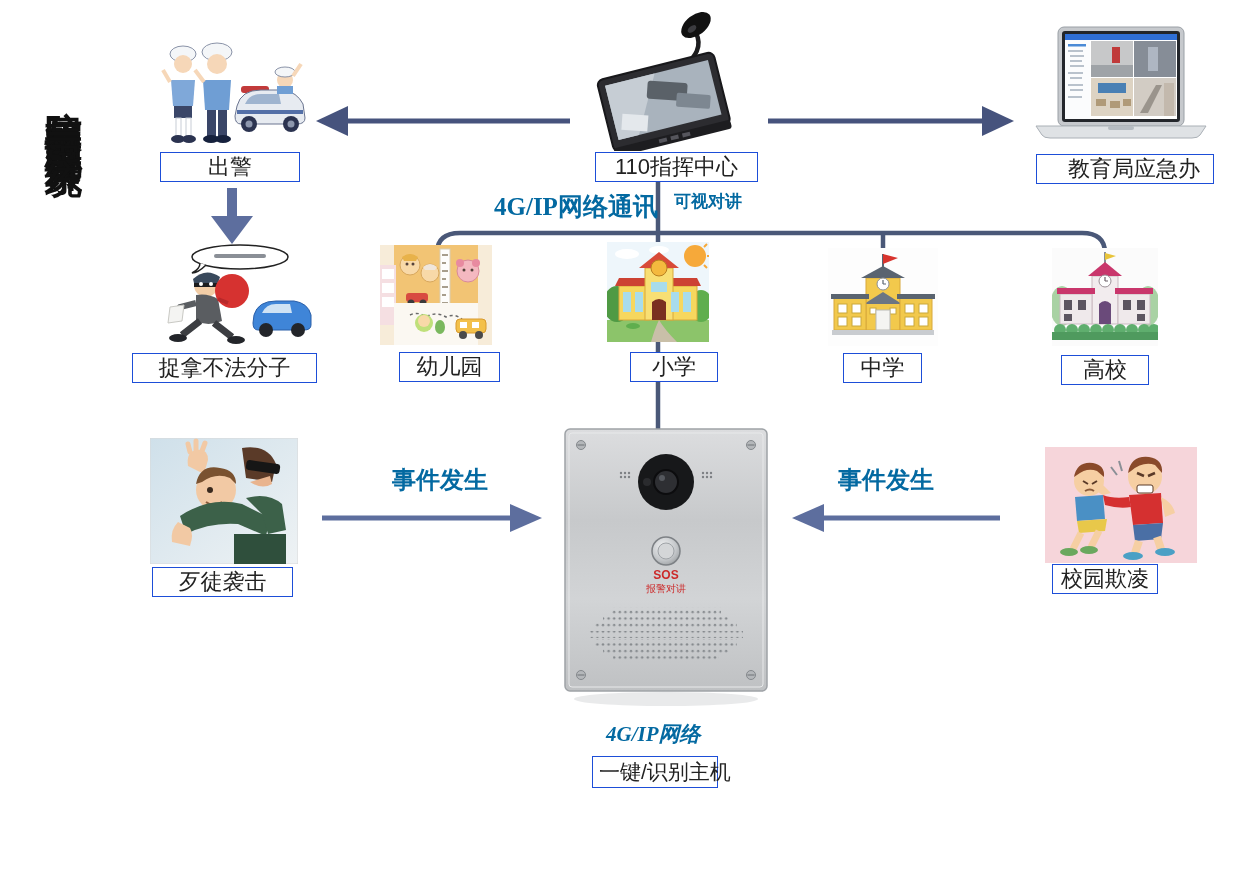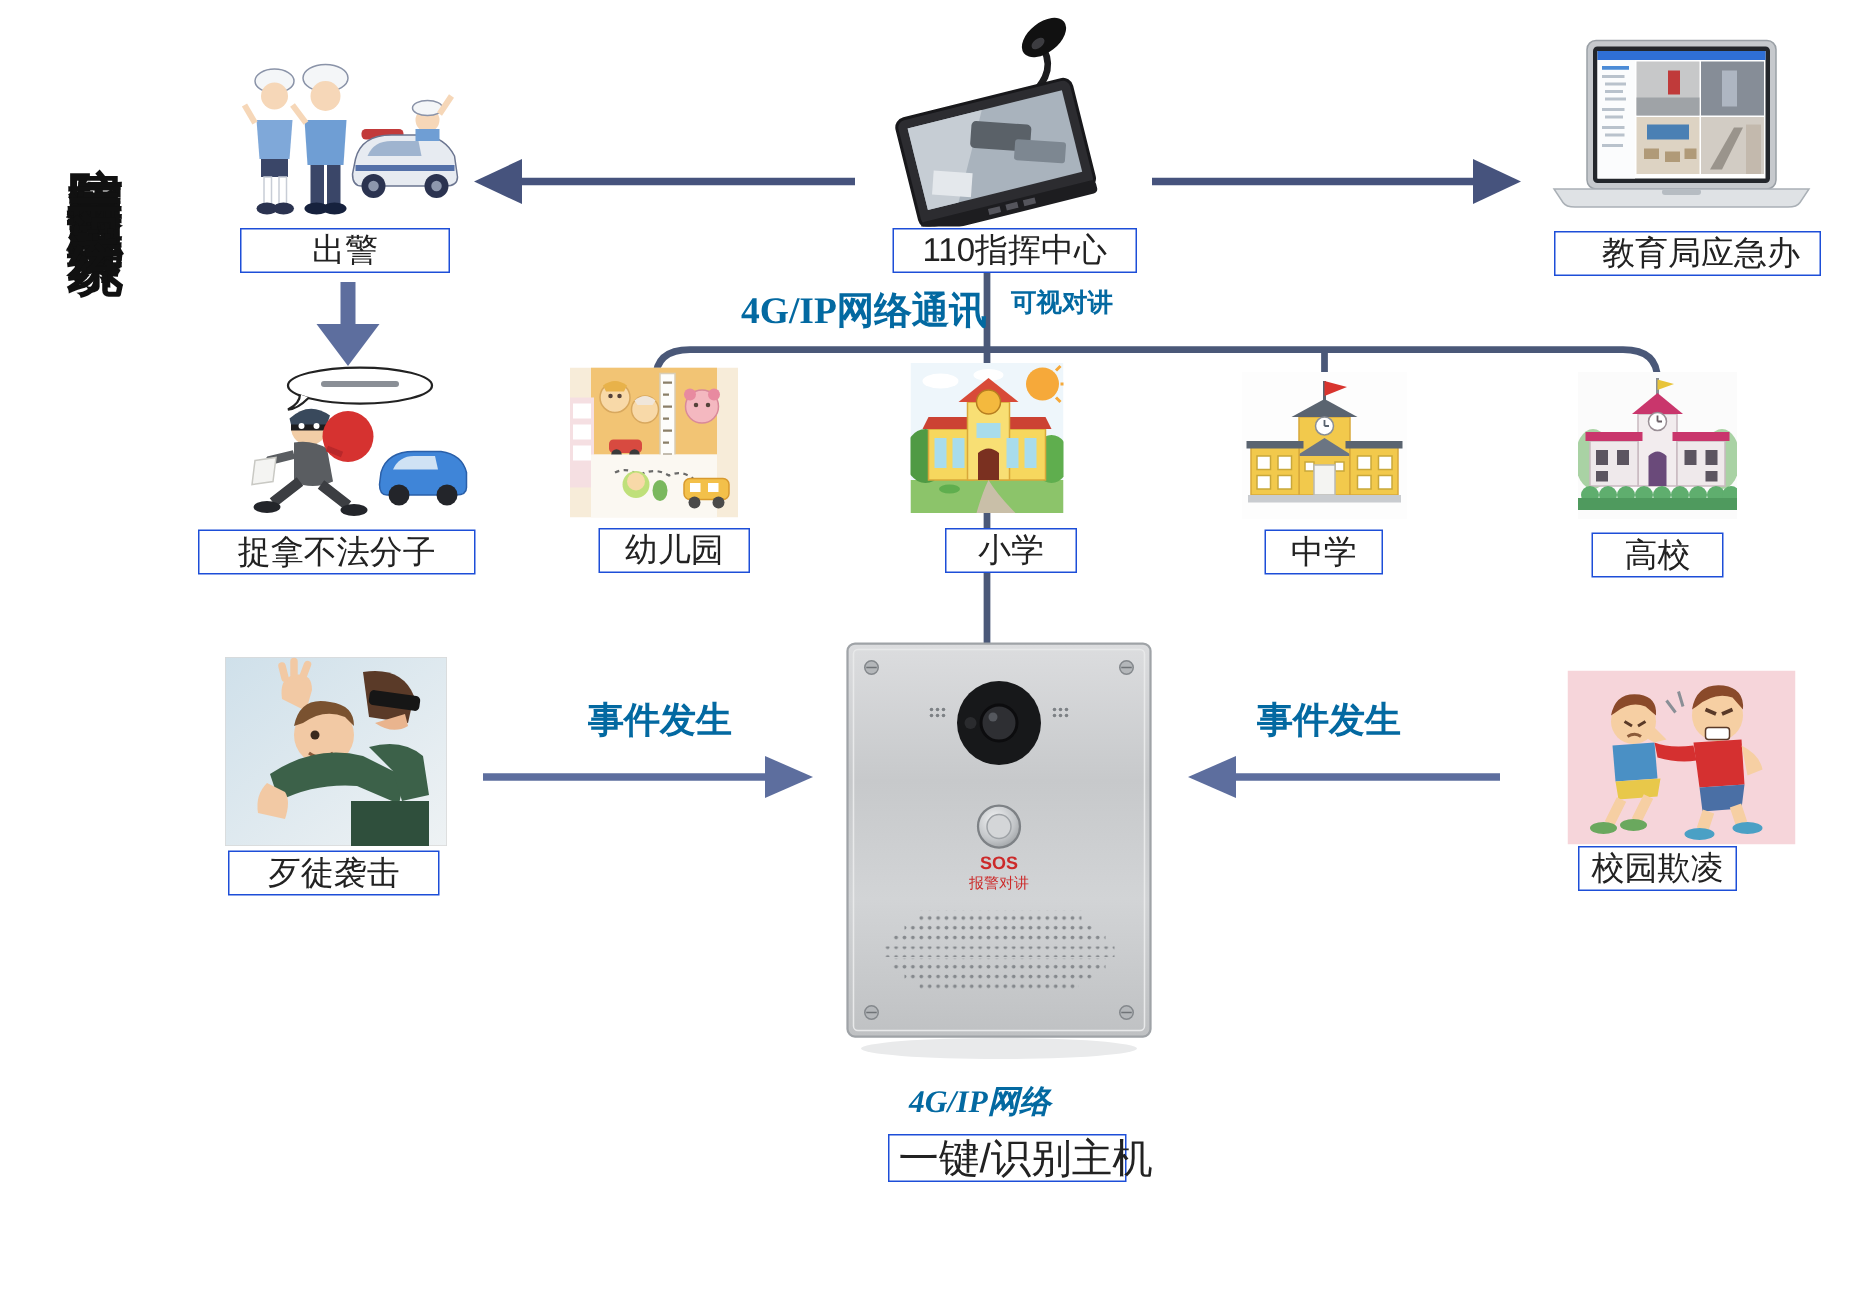--- a/index.html
+++ b/index.html
@@ -469,6 +469,6 @@
 <div class="label-box" style="left:1052px;top:564px;width:106px;">校园欺凌</div>
 
 <div class="plain-text net-label" style="left:606px;top:720px;font-size:21px;font-style:italic;">4G/IP网络</div>
-<div class="label-box" style="left:592px;top:756px;width:159px;font-size:27px;line-height:28px;">一键/识别主机</div>
+<div class="label-box" style="left:592px;top:756px;width:126px;font-size:21px;line-height:28px;">一键/识别主机</div>
 
 </body></html>

